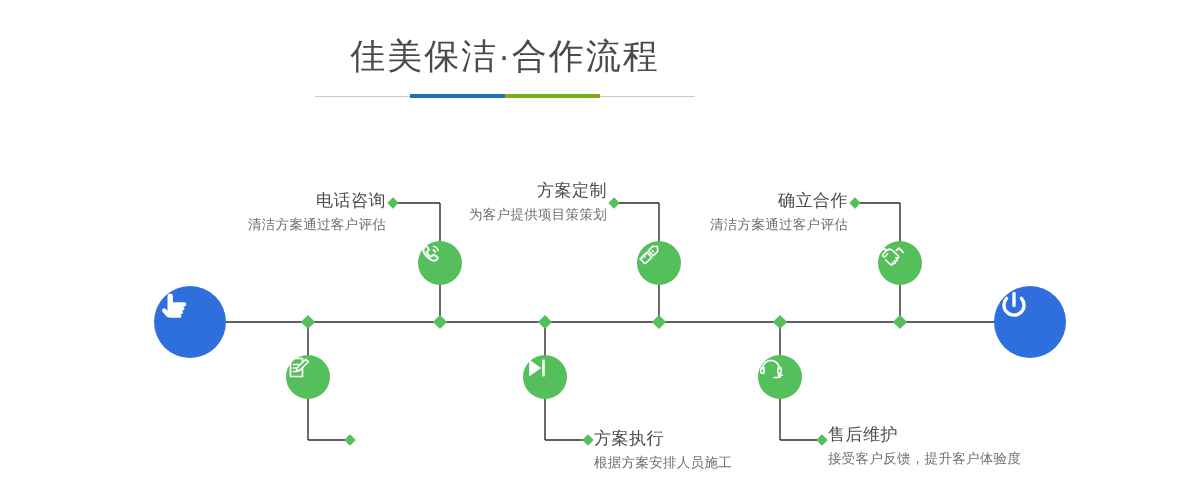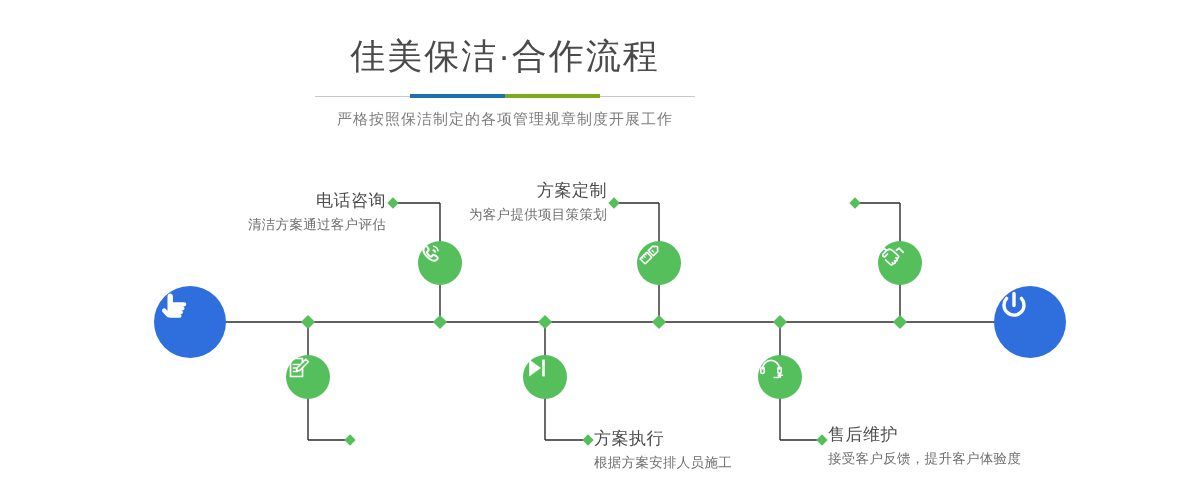--- a/index.html
+++ b/index.html
@@ -143,7 +143,6 @@
       <div class="seg-blue"></div>
       <div class="seg-green"></div>
     </div>
-    <div class="page-subtitle">严格按照保洁制定的各项管理规章制度开展工作</div>
   </div>
 
   <div class="flow">

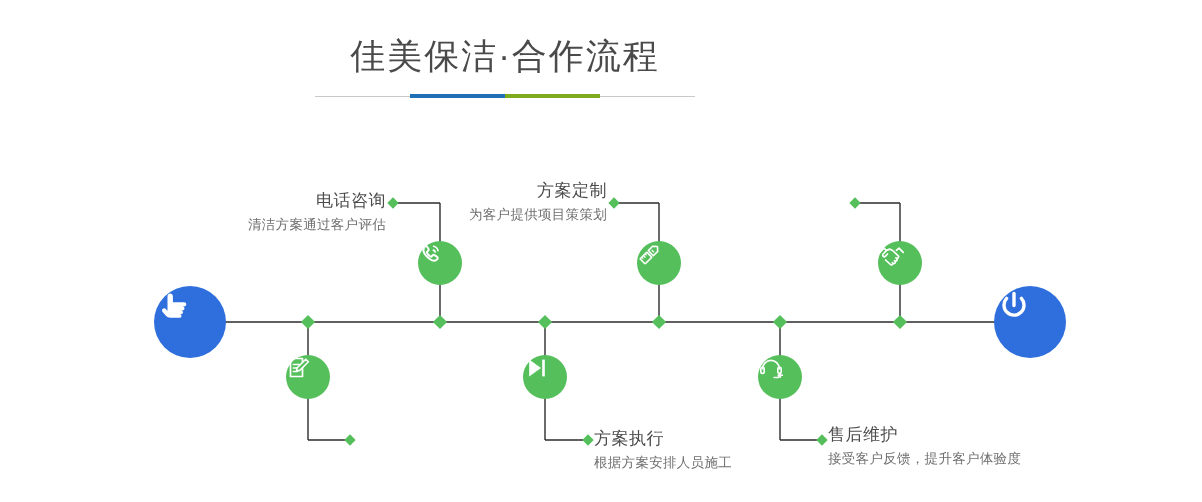--- a/index.html
+++ b/index.html
@@ -282,6 +282,10 @@
       <div class="s">为客户提供项目策策划</div>
     </div>
 
+    <div class="label top" style="right:354px; top:190px;">
+      <div class="t">确立合作</div>
+      <div class="s">清洁方案通过客户评估</div>
+    </div>
 
 
     <div class="label bottom" style="left:594px; top:428px;">

